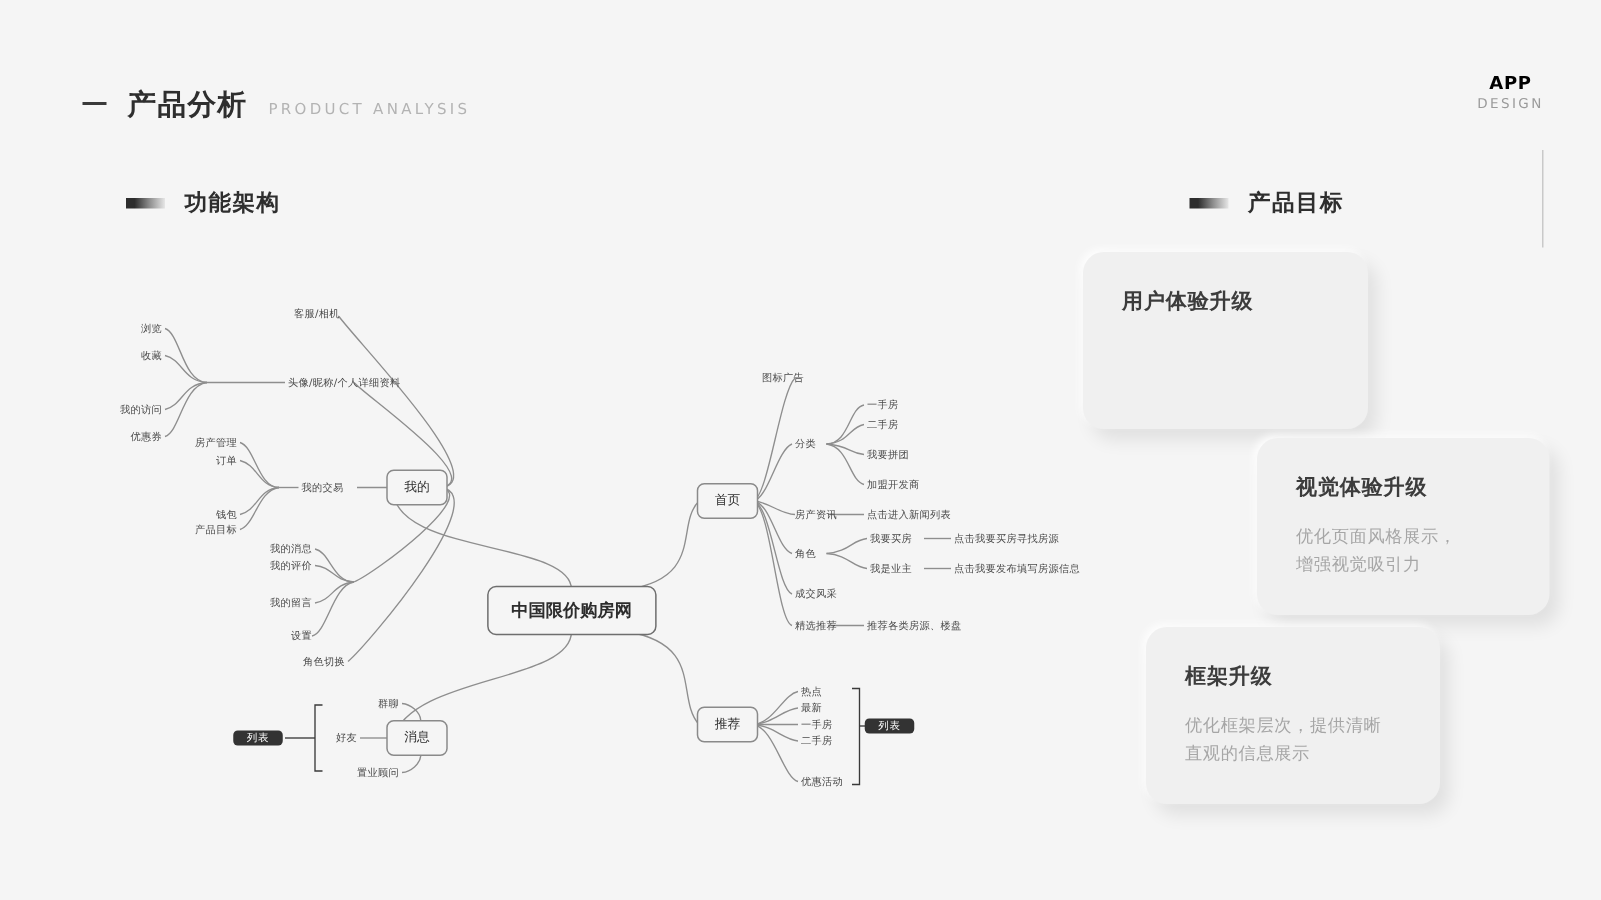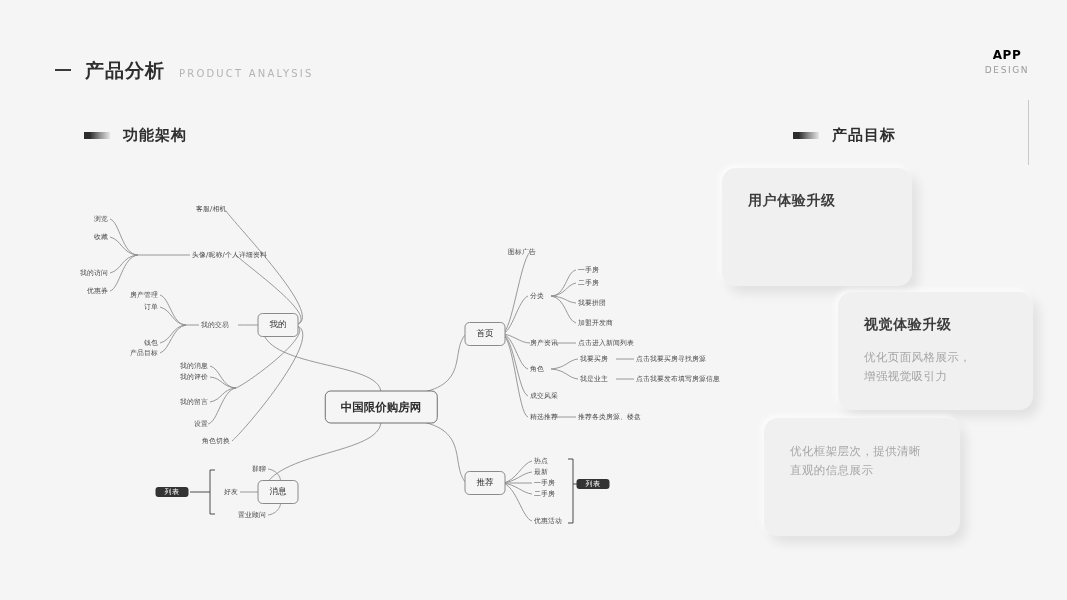--- a/index.html
+++ b/index.html
@@ -198,6 +198,7 @@
 增强视觉吸引力</div>
 </div>
 <div class="goal-card" id="goal-card-2">
+  <div class="card-title">框架升级</div>
   <div class="card-desc" style="white-space:pre-line">优化框架层次，提供清晰
 直观的信息展示</div>
 </div>

